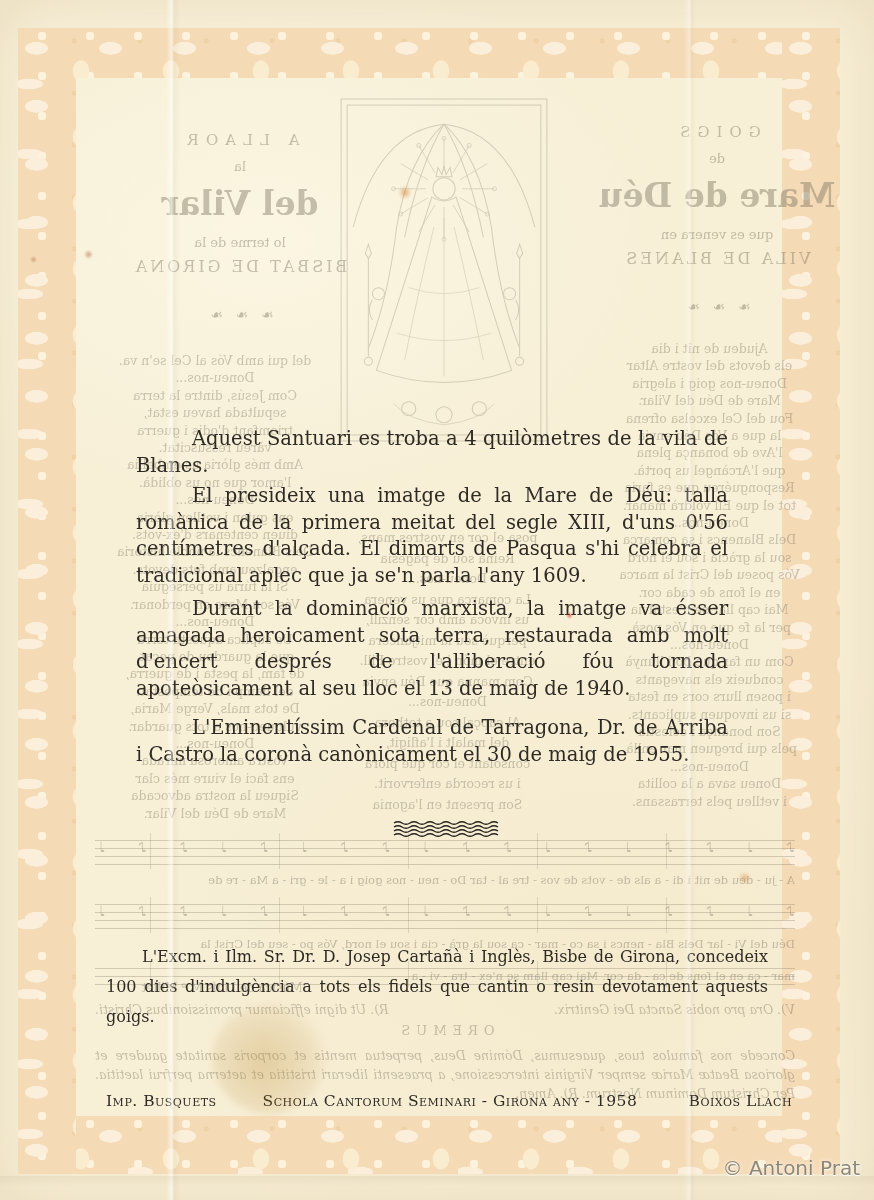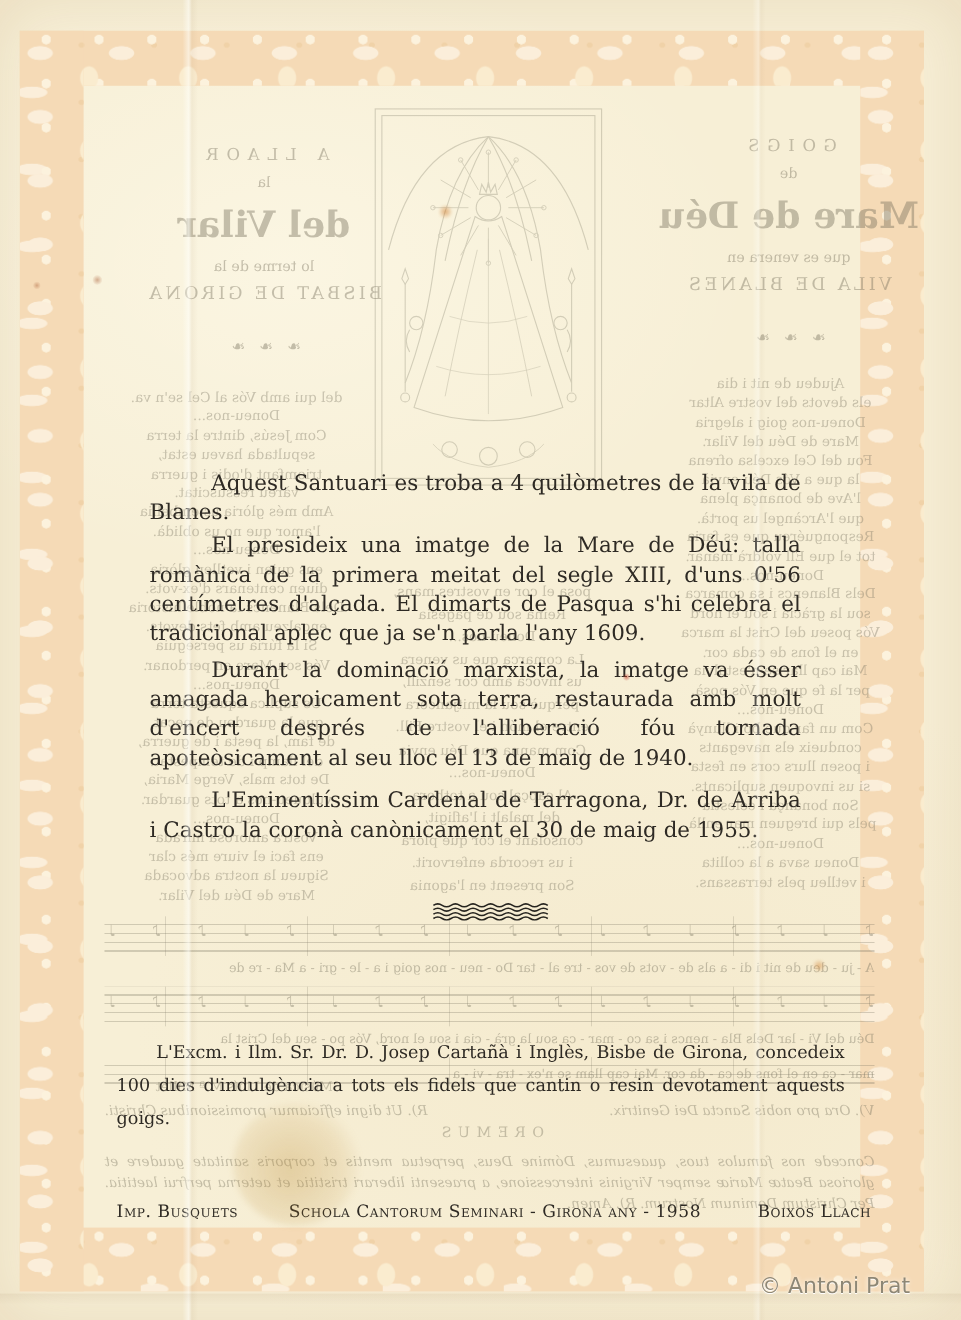--- a/index.html
+++ b/index.html
@@ -77,7 +77,7 @@
   .imprint .imp-center{margin-left:46px;}
   .imprint .imp-right{margin-left:auto;}
   
-  .watermark{position:absolute;left:690px;top:1156px;width:170px;text-align:left;
+  .watermark{position:absolute;left:690px;top:1156px;width:170px;text-align:right;
              font-family:"DejaVu Sans","Liberation Sans",sans-serif;font-size:20px;
              color:#8e8775;text-shadow:0 1px 0 rgba(255,255,255,.95), 0 0 5px rgba(255,255,255,.8);}
   

